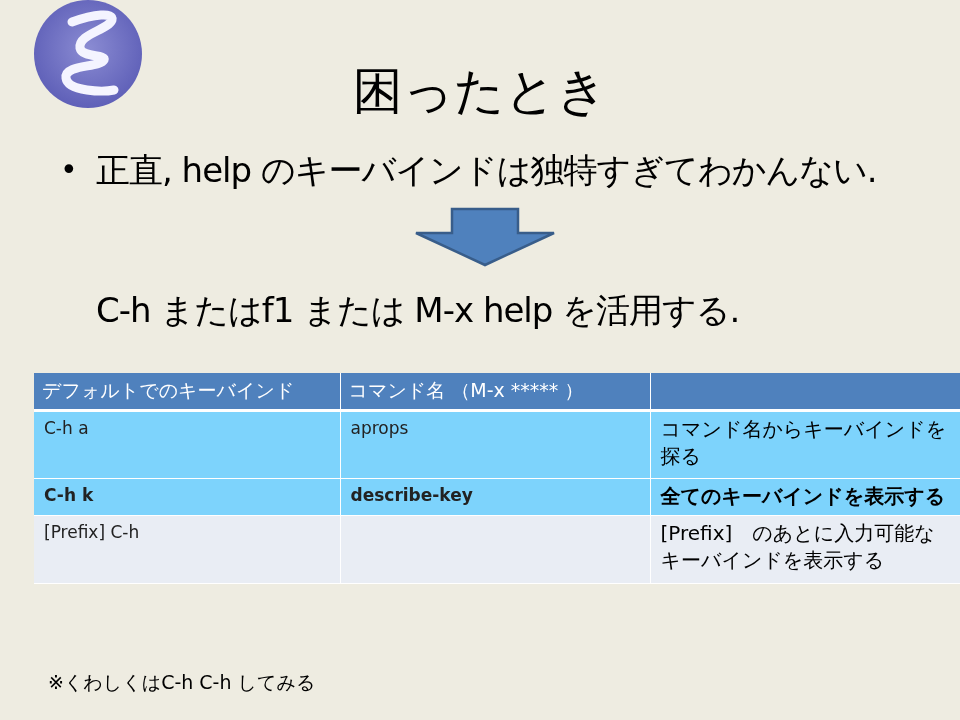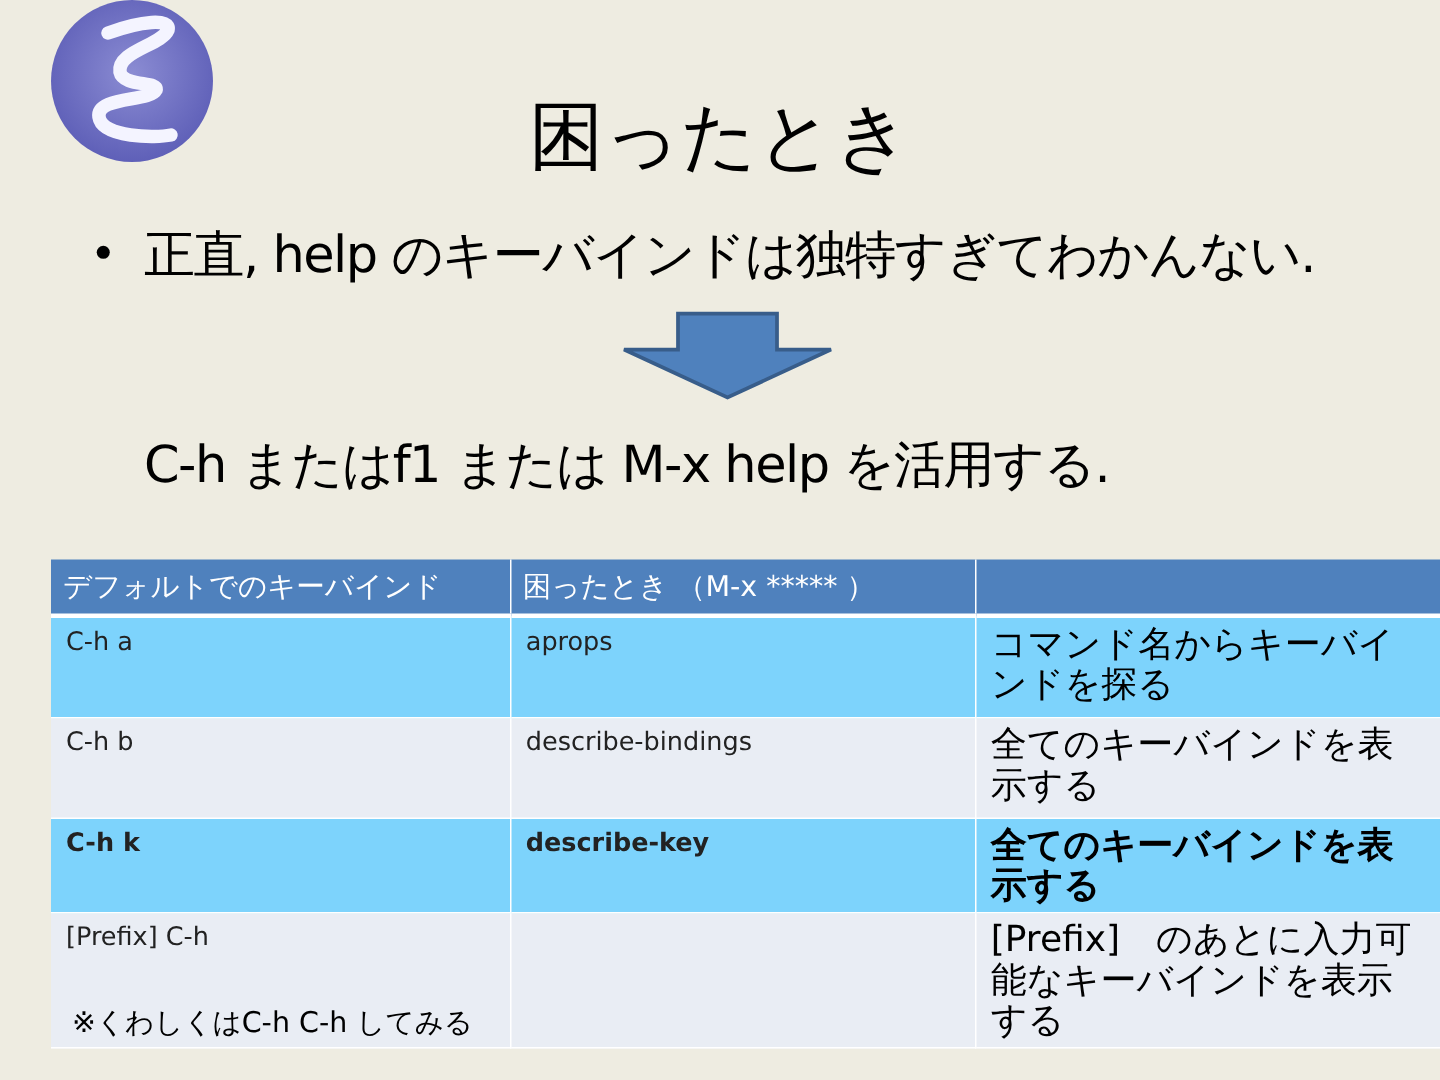--- a/index.html
+++ b/index.html
@@ -109,7 +109,7 @@
   <thead>
     <tr>
       <th>デフォルトでのキーバインド</th>
-      <th>困ったとき （M-x *****  ）</th>
+      <th>コマンド名 （M-x *****  ）</th>
       <th></th>
     </tr>
   </thead>

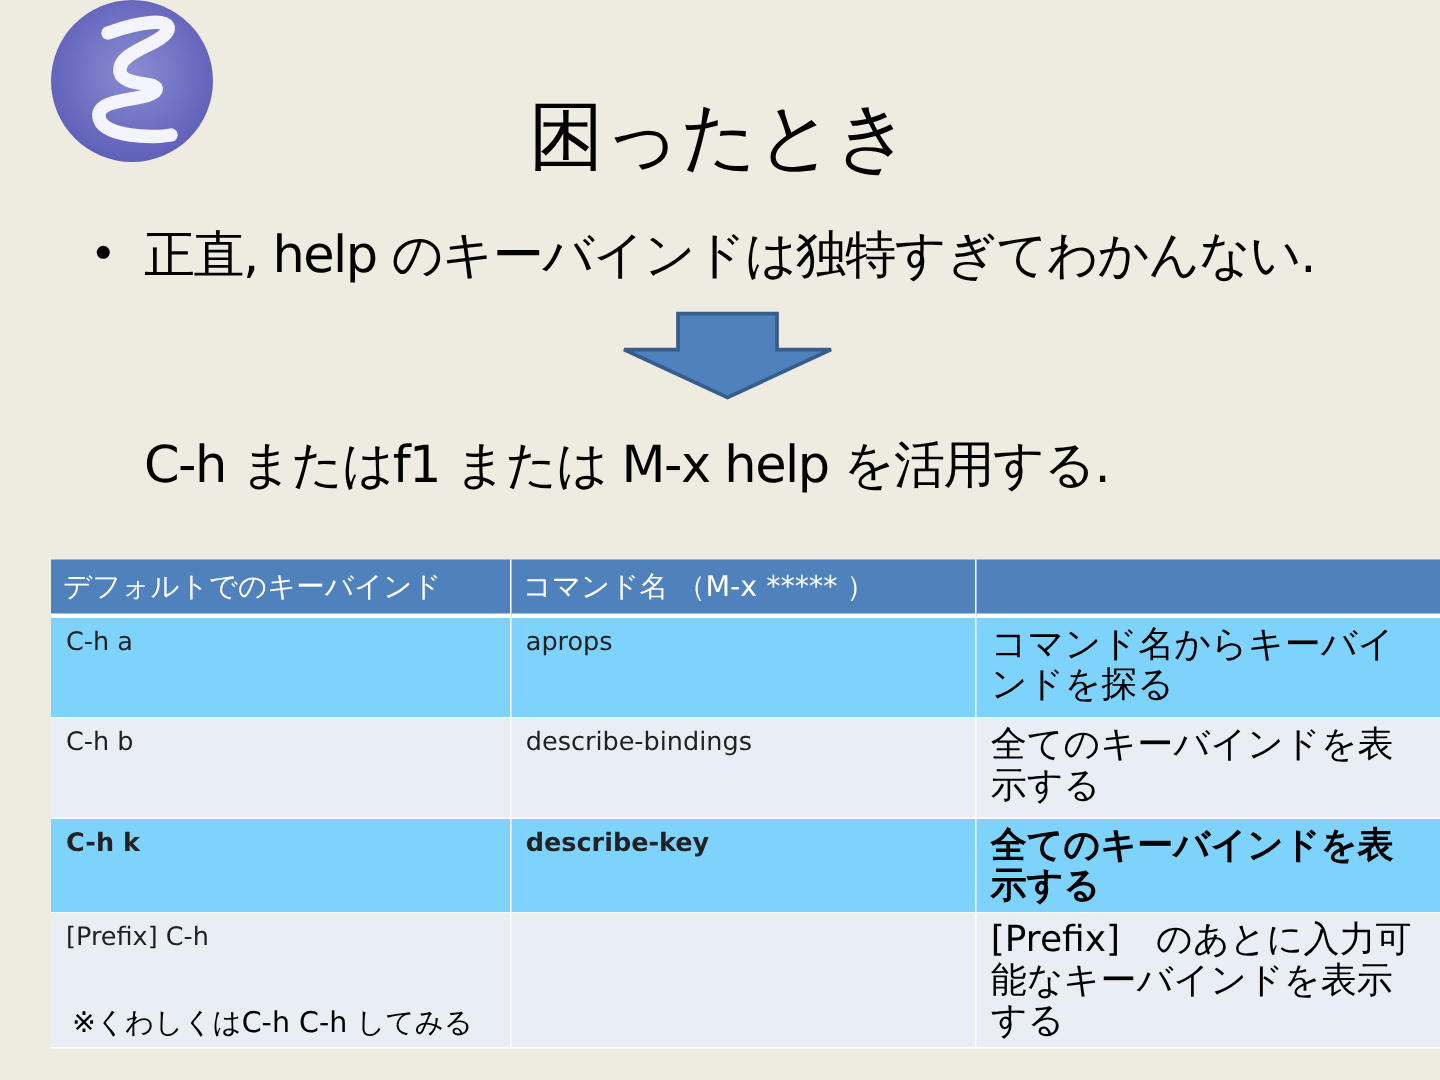--- a/index.html
+++ b/index.html
@@ -58,7 +58,7 @@
       border-bottom: 1px solid #fff;
       color: #222;
     }
-    table.keys td.desc { font-size: 24px; line-height: 27px; color: #000; padding-top: 4px; }
+    table.keys td.desc { font-size: 20px; line-height: 27px; color: #000; padding-top: 4px; }
     table.keys tr.odd td { background: #7dd3fc; }
     table.keys tr.even td { background: #e9edf4; }
     table.keys tr.r1 td { height: 56px; }

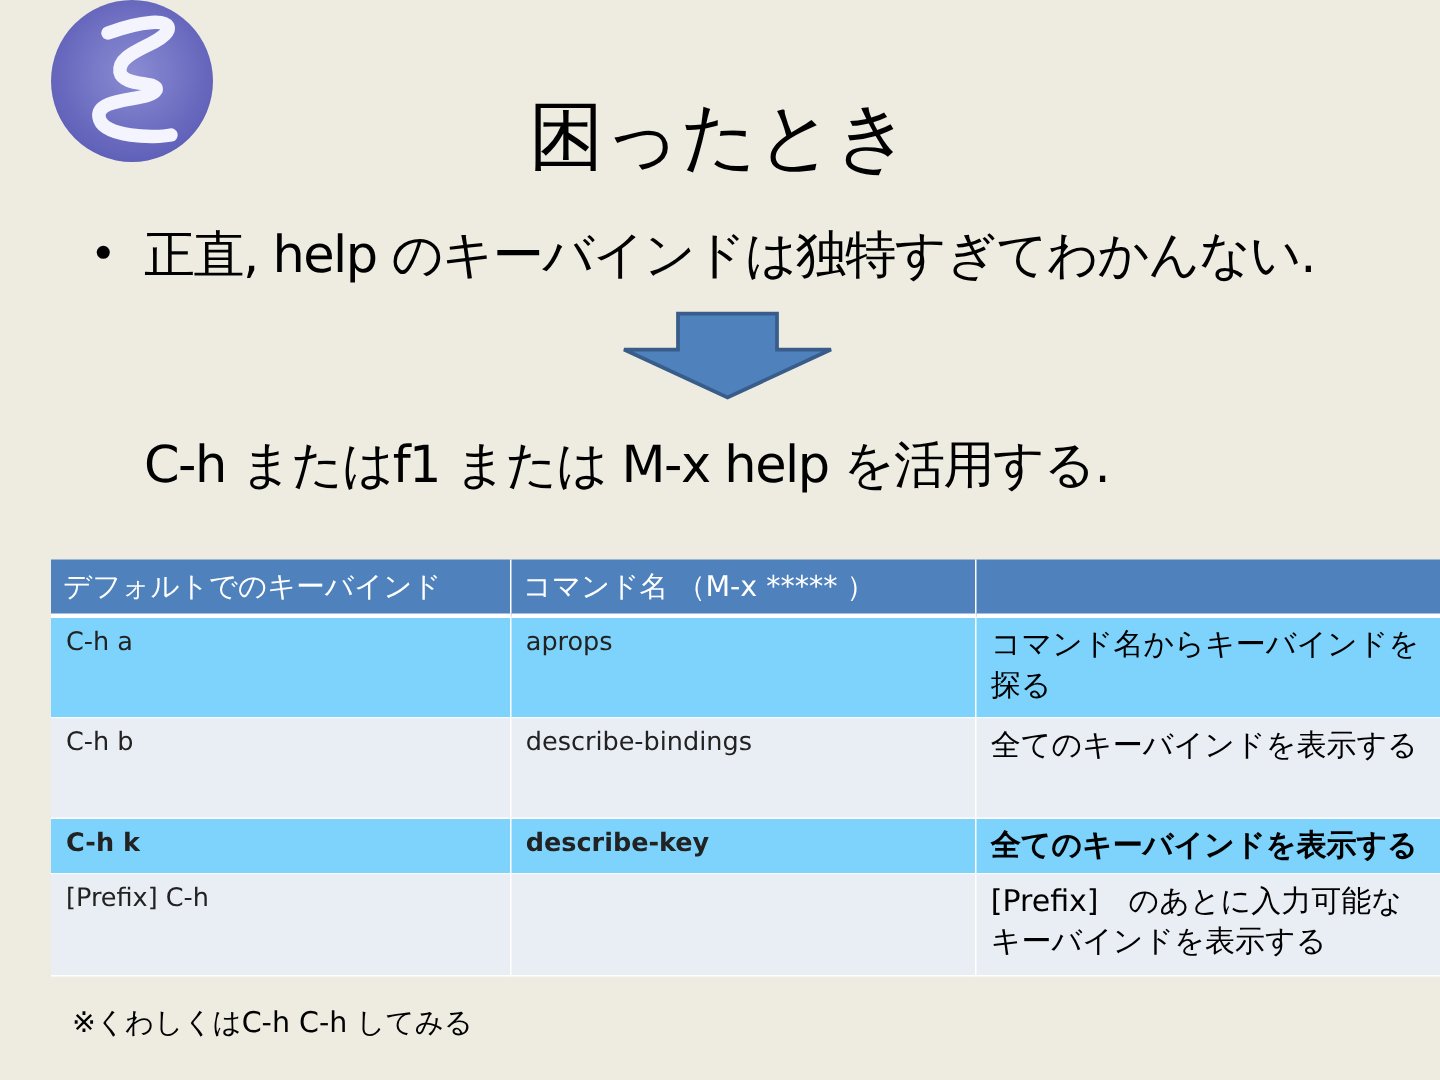--- a/index.html
+++ b/index.html
@@ -119,11 +119,6 @@
       <td>aprops</td>
       <td class="desc">コマンド名からキーバインドを探る</td>
     </tr>
-    <tr class="even r2">
-      <td>C-h b</td>
-      <td>describe-bindings</td>
-      <td class="desc">全てのキーバインドを表示する</td>
-    </tr>
     <tr class="odd r3">
       <td>C-h k</td>
       <td>describe-key</td>

